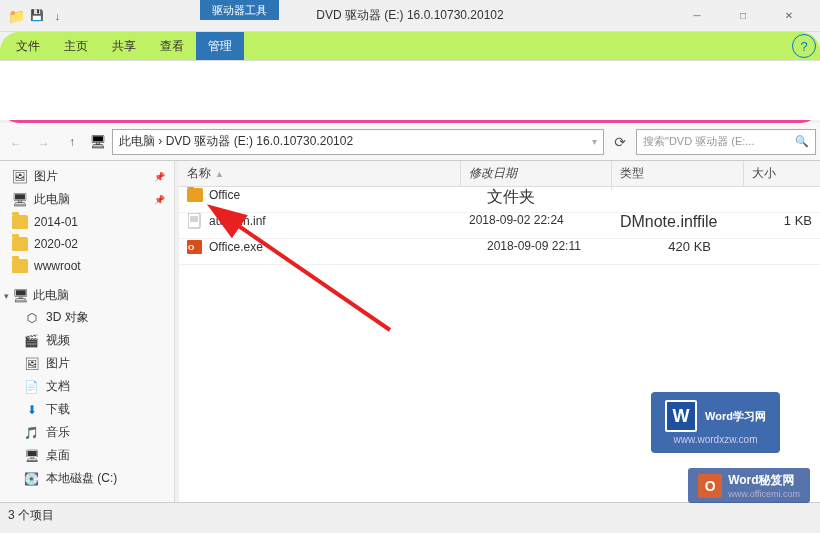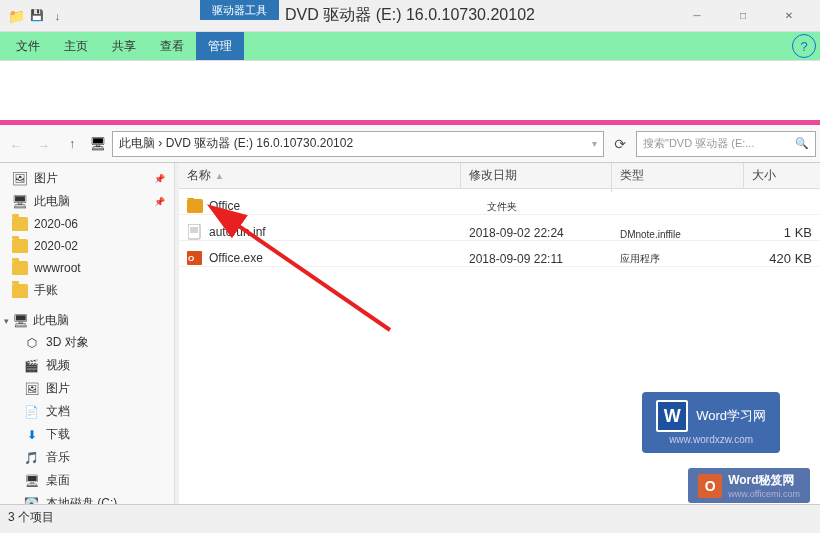--- a/index.html
+++ b/index.html
@@ -24,7 +24,7 @@
       position: absolute;
       left: 50%;
       transform: translateX(-50%);
-      font-size: 16px;
+      font-size: 12px;
       color: #333;
       white-space: nowrap;
     }

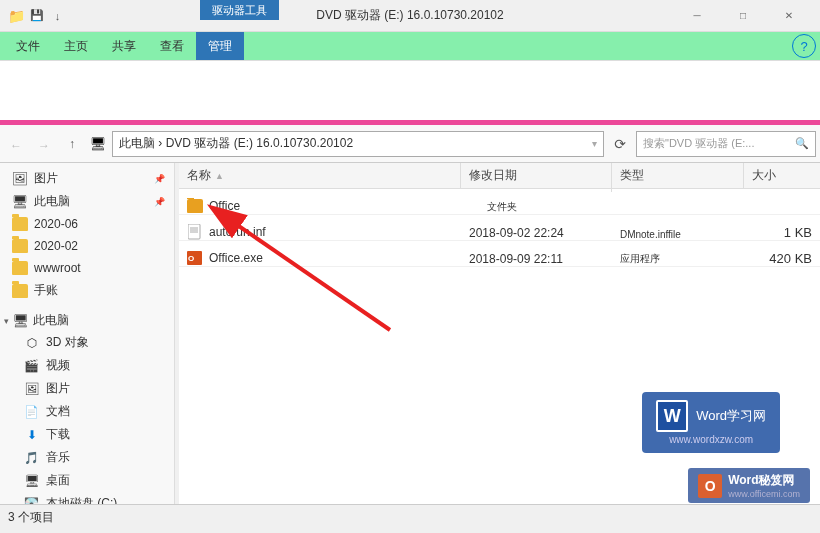--- a/index.html
+++ b/index.html
@@ -47,8 +47,9 @@
 
     
     .ribbon {
-      background: #86efac;
-      border-bottom: 5px solid #ec4899;
+      background: #bef264;
+      border-bottom: 3px solid #ec4899;
+      border-radius: 19px;
     }
     .ribbon-tabs {
       display: flex;

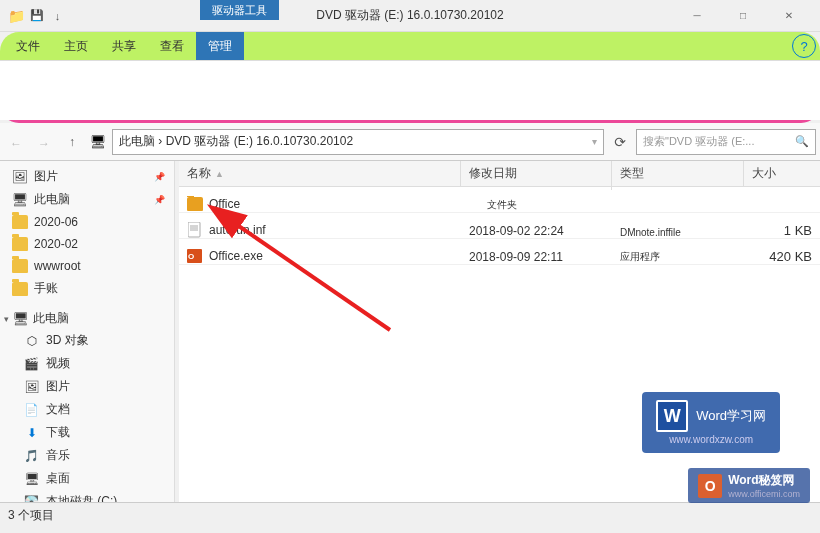--- a/index.html
+++ b/index.html
@@ -194,7 +194,7 @@
       flex-shrink: 0;
     }
     .col-name { width: 300px; padding: 0 8px; display: flex; align-items: center; gap: 4px; }
-    .col-date { width: 160px; padding: 16px 8px; }
+    .col-date { width: 160px; padding: 16px 8px; font-style: italic; }
     .col-type { width: 140px; padding: 0 8px; }
     .col-size { width: 80px; padding: 0 8px; text-align: right; }
     .col-header {

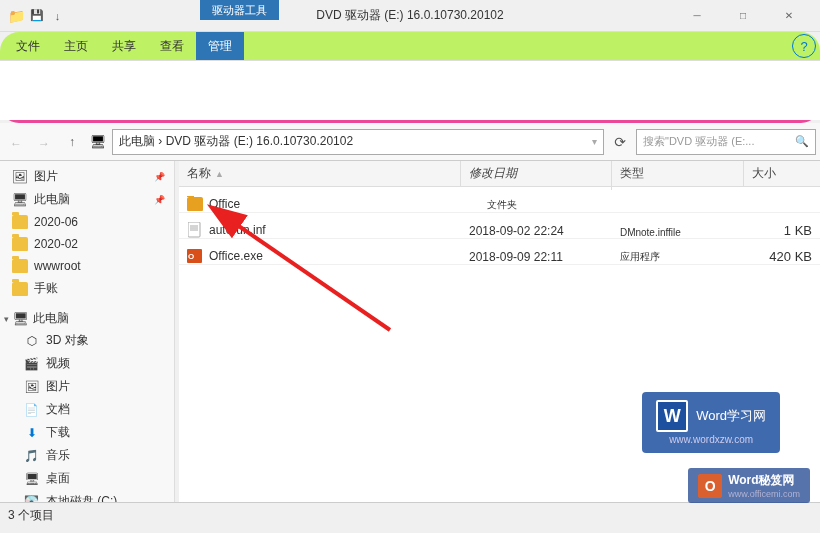--- a/index.html
+++ b/index.html
@@ -211,7 +211,7 @@
 
     .file-row {
       display: flex;
-      align-items: flex-end;
+      align-items: flex-start;
       height: 26px;
       border-bottom: 1px solid #f0f0f0;
       cursor: pointer;

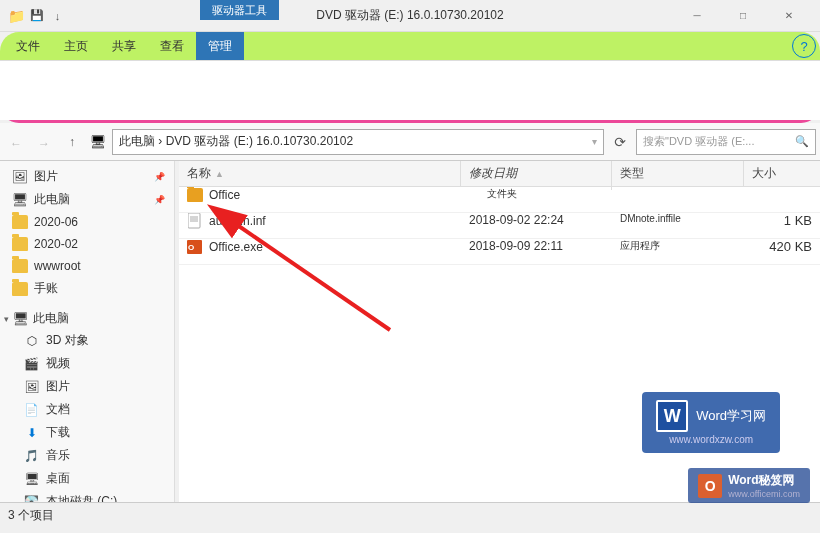--- a/index.html
+++ b/index.html
@@ -227,7 +227,7 @@
       overflow: hidden;
     }
     .file-date-cell { width: 160px; padding: 0 8px; font-size: 12px; }
-    .file-type-cell { width: 140px; padding: 0 8px; font-size: 10px; }
+    .file-type-cell { width: 140px; padding: 0 8px; font-size: 16px; }
     .file-size-cell { width: 80px; padding: 0 8px; text-align: right; font-size: 13px; }
     .file-icon { width: 16px; height: 16px; flex-shrink: 0; display: flex; align-items: center; justify-content: center; }
 

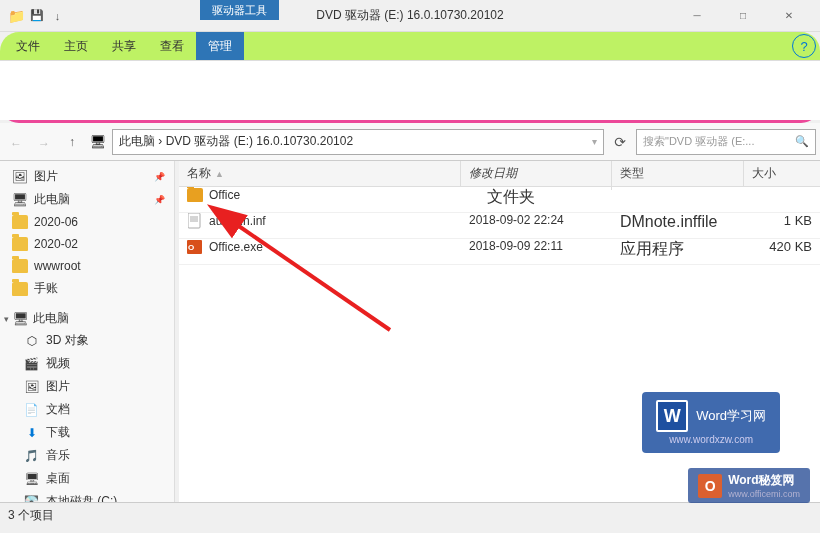--- a/index.html
+++ b/index.html
@@ -410,7 +410,7 @@
         <div class="sidebar-icon">
             <div class="folder-icon-yellow"></div>
           </div>
-        <span>2020-06</span>
+        <span>2014-01</span>
       </div>
       <div class="sidebar-item">
         <div class="sidebar-icon">

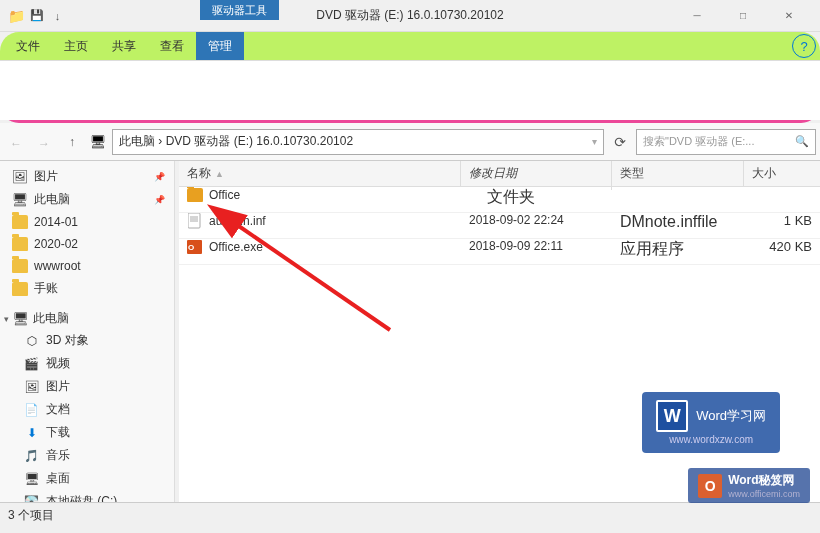--- a/index.html
+++ b/index.html
@@ -530,7 +530,6 @@
           <span>Office.exe</span>
         </div>
         <div class="file-date-cell">2018-09-09 22:11</div>
-        <div class="file-type-cell">应用程序</div>
         <div class="file-size-cell">420 KB</div>
       </div>
 

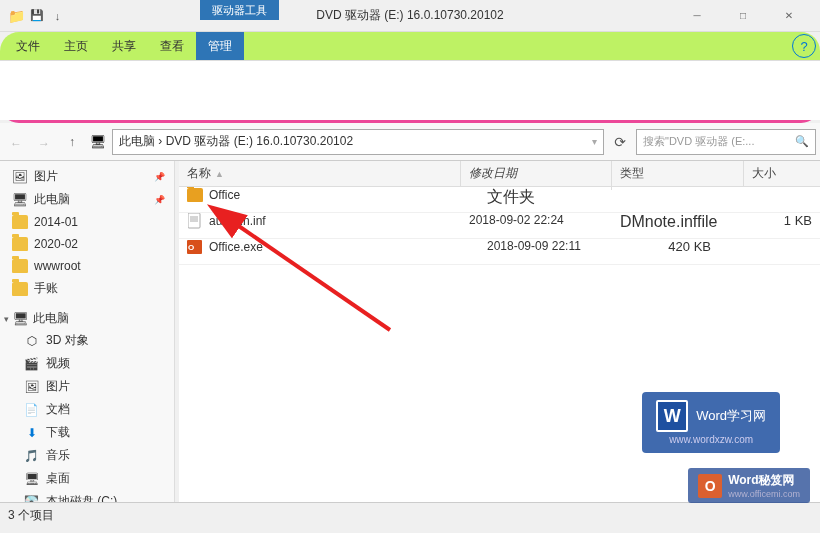--- a/index.html
+++ b/index.html
@@ -423,12 +423,6 @@
             <div class="folder-icon-yellow"></div>
           </div>
         <span>wwwroot</span>
-      </div>
-      <div class="sidebar-item">
-        <div class="sidebar-icon">
-            <div class="folder-icon-yellow"></div>
-          </div>
-        <span>手账</span>
       </div>
 
       <div class="sidebar-section-header" style="margin-top:6px;">

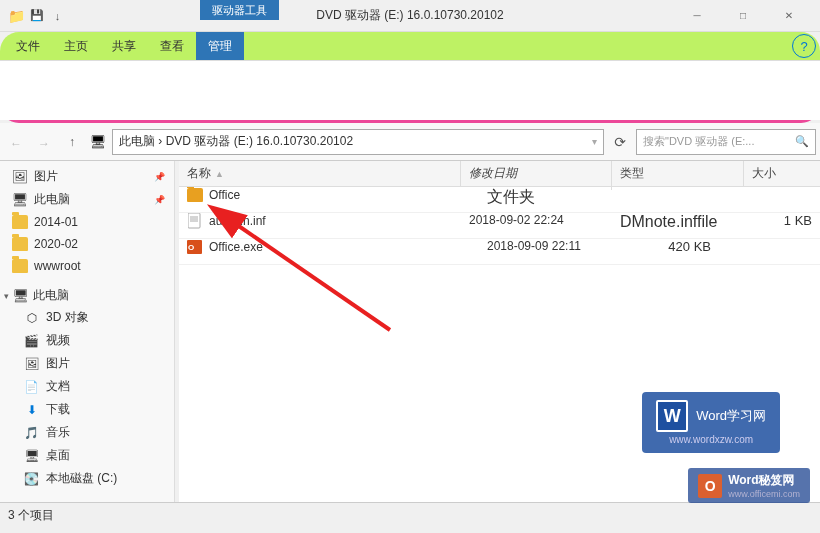--- a/index.html
+++ b/index.html
@@ -308,7 +308,7 @@
       color: #fff;
       border-radius: 2px;
     }
-    .wm-text { font-size: 13px; font-weight: normal; }
+    .wm-text { font-size: 11px; font-weight: bold; }
     .wm-url { font-size: 10px; color: #cce; margin-top: 2px; }
 
     

